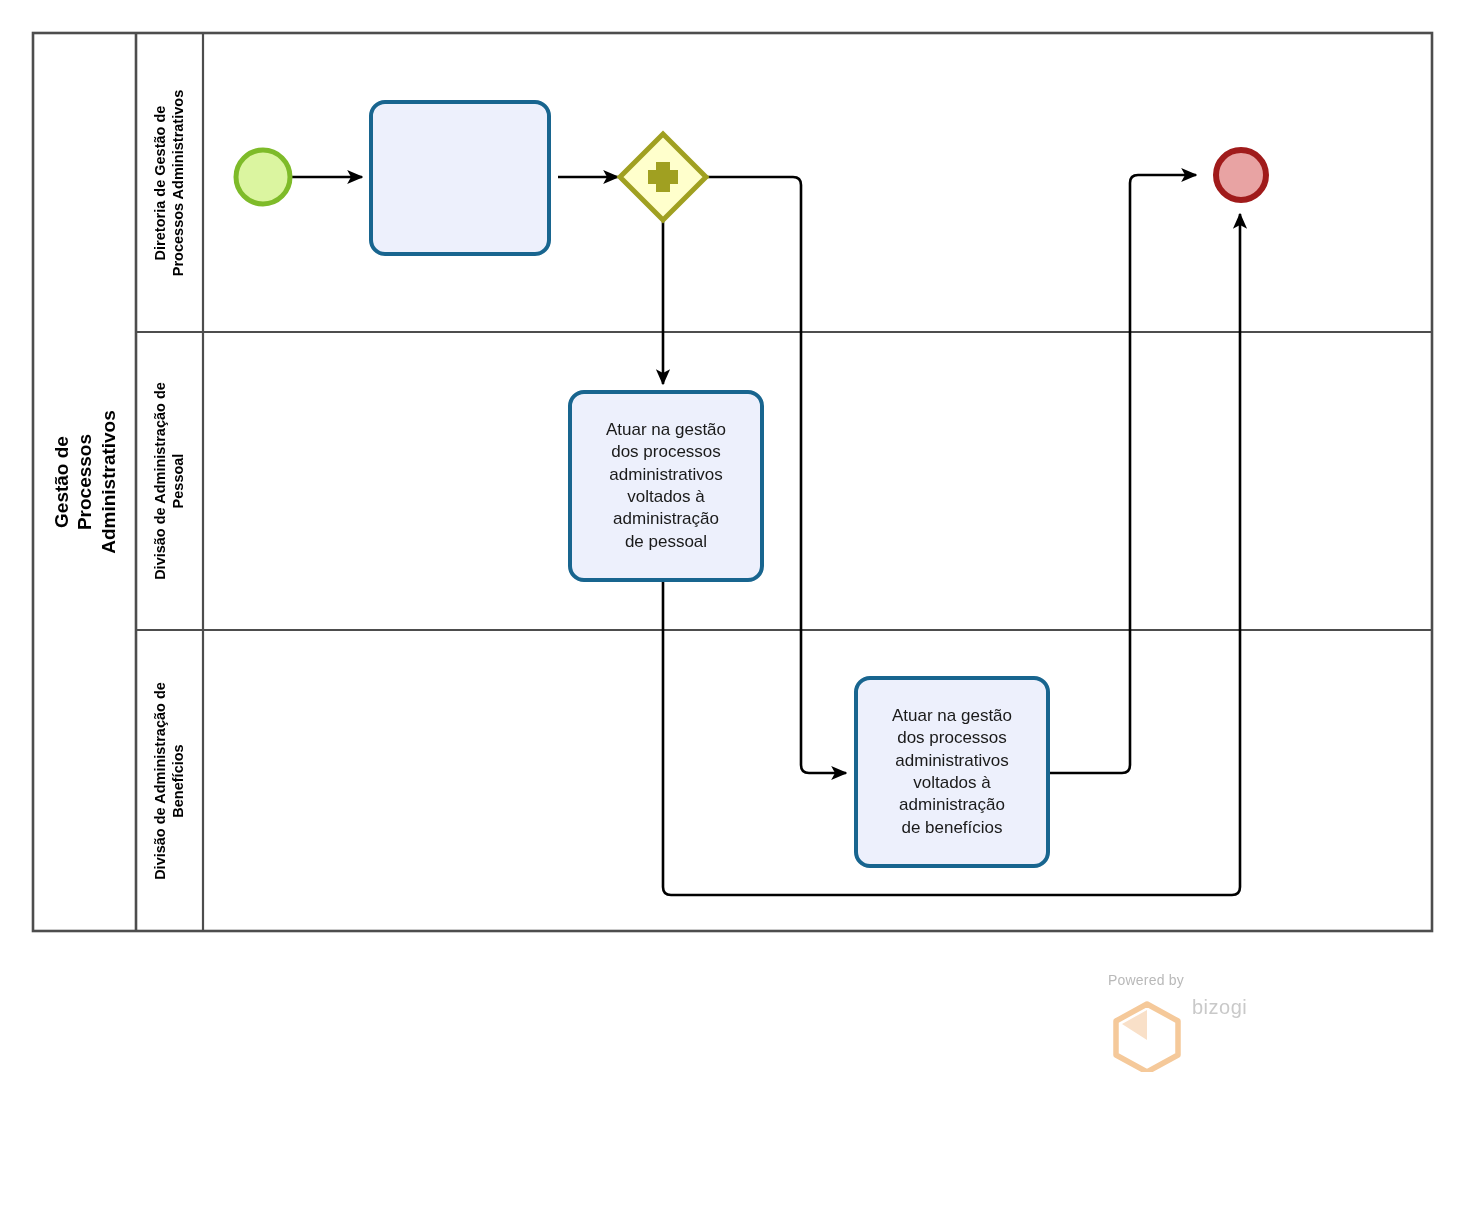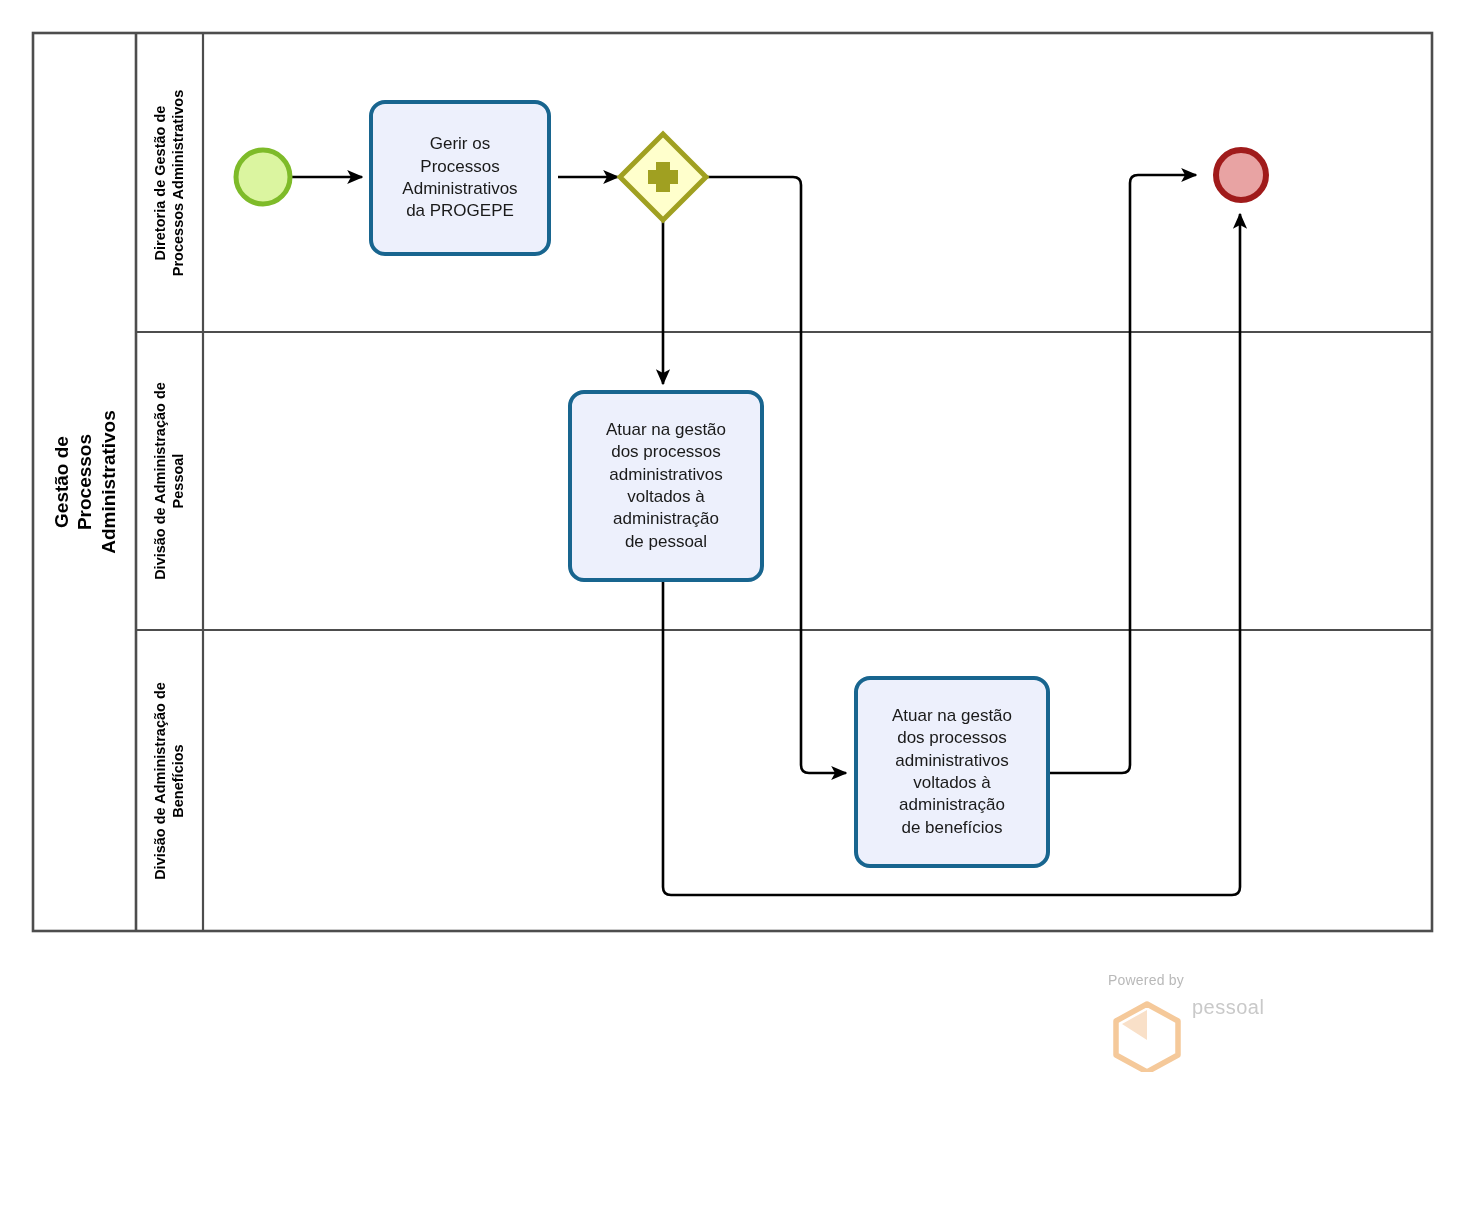--- a/index.html
+++ b/index.html
@@ -192,10 +192,6 @@
 Benefícios</div>
   </div>
 
-  <div id="task-gerir-text" class="task-text">Gerir os
-Processos
-Administrativos
-da PROGEPE</div>
   <div id="task-pessoal-text" class="task-text">Atuar na gestão
 dos processos
 administrativos

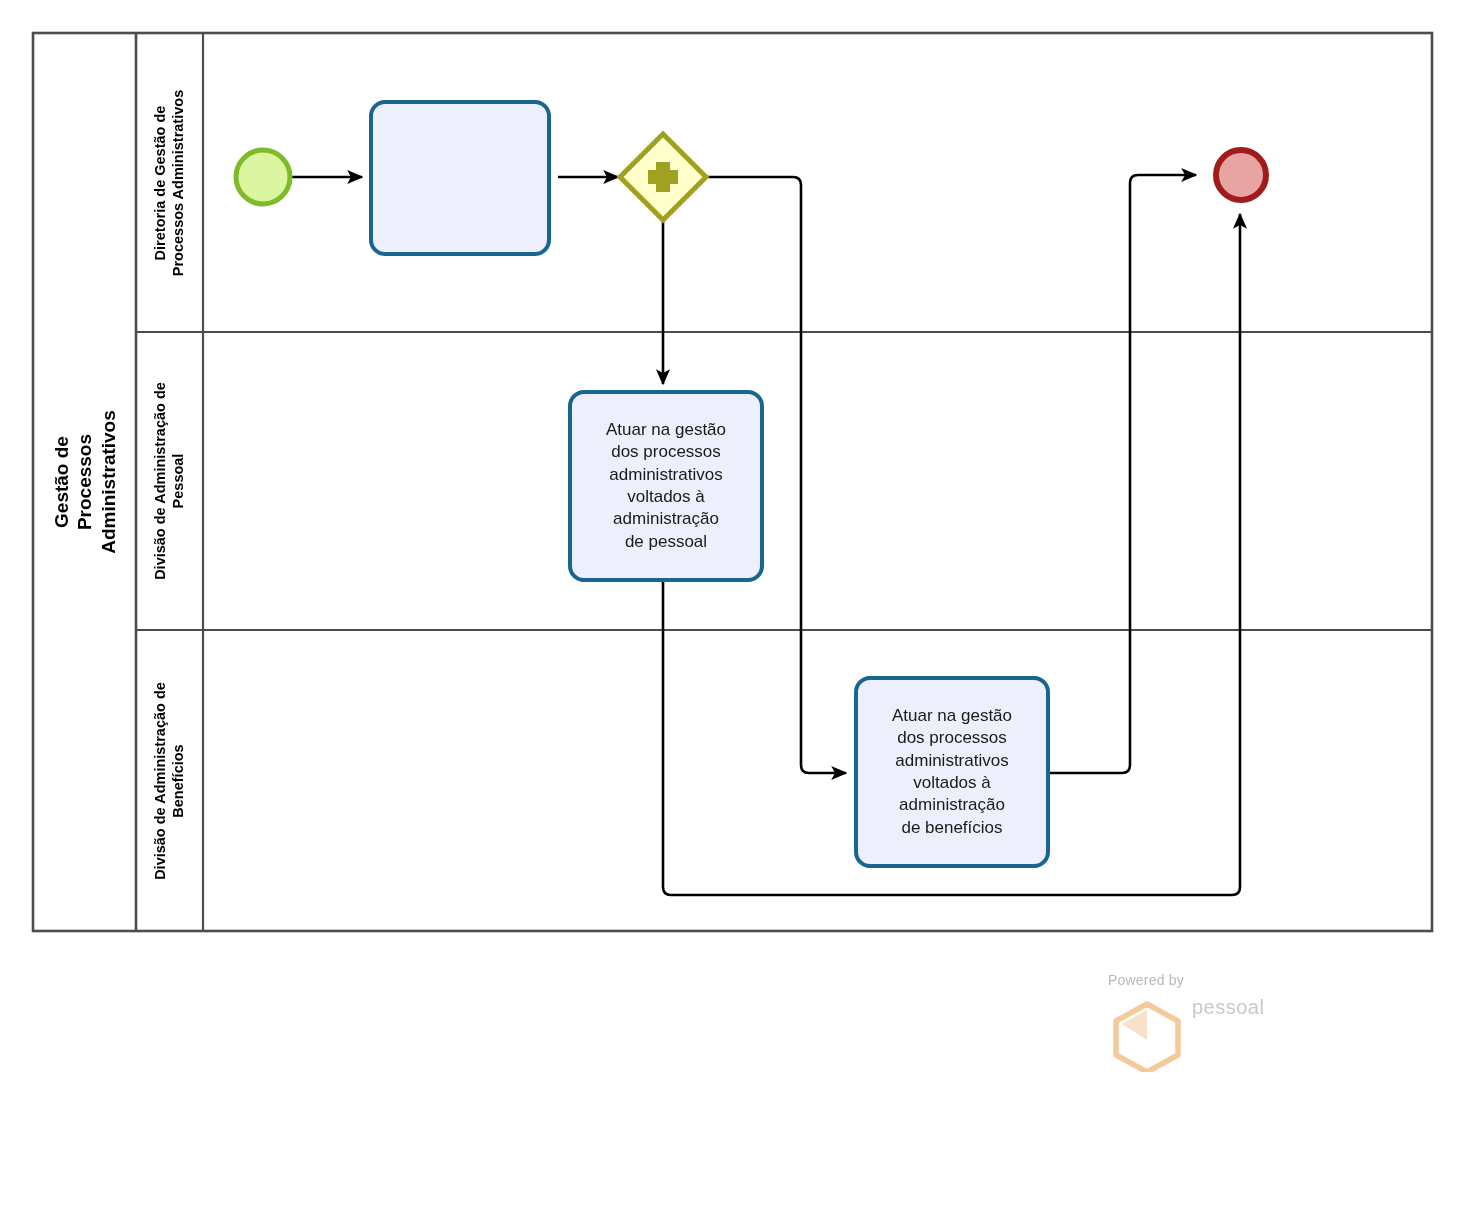--- a/index.html
+++ b/index.html
@@ -212,7 +212,7 @@
       <path d="M 39,10 L 39,40 L 14,24 Z" fill="#f9e0c8"></path>
       <path d="M 39,40 L 39,66 L 62,52 L 62,26 Z" fill="#ffffff"></path>
     </svg>
-    <div id="wm-bizagi">pessoal</div>
+    <div id="wm-bizagi">bizogi</div>
   </div>
 
 </div>

